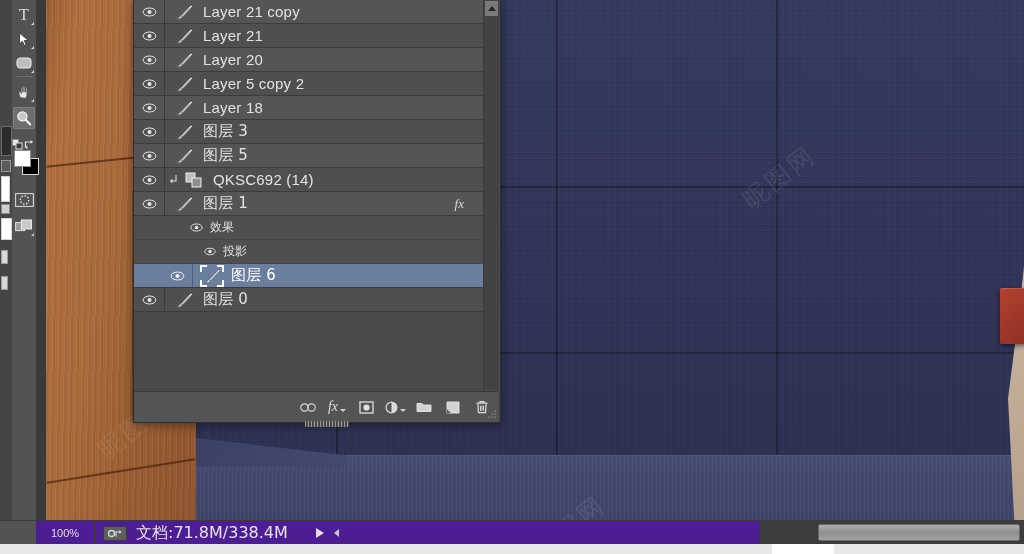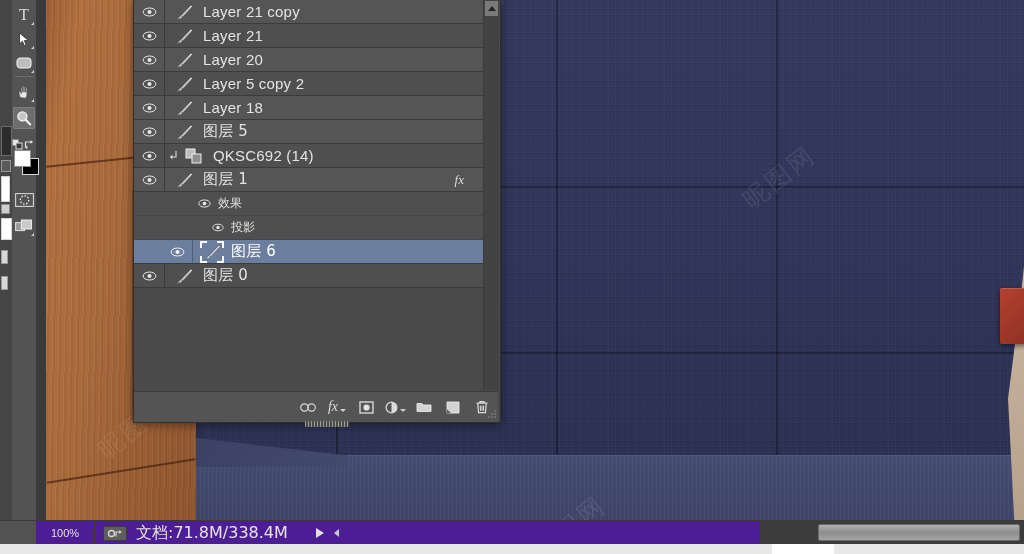--- a/index.html
+++ b/index.html
@@ -345,6 +345,21 @@
         <span class="layer-name">Layer 18</span>
       </div>
 
+      <div class="layer-row base">
+        <div class="eye-cell">
+          <svg class="eye" viewBox="0 0 16 11">
+              <ellipse cx="8" cy="5.5" rx="7" ry="4.4" fill="none" stroke="#e6e6e6" stroke-width="1.1"></ellipse>
+              <circle cx="8" cy="5.5" r="2.3" fill="#e6e6e6"></circle>
+            </svg>
+        </div>
+        <div class="thumb-cell">
+          <svg class="thumb-brush" viewBox="0 0 20 18">
+              <path d="M17 2 L9.5 10 L7 12.5 L8.5 14 L11 11.5 L18.5 3.5 Z" fill="#d7d7d7" stroke="#606060" stroke-width=".8"></path>
+              <path d="M7 12.5 L3 16.5 L6.5 15.5 L8.5 14 Z" fill="#f2f2f2" stroke="#606060" stroke-width=".8"></path>
+            </svg>
+        </div>
+        <span class="layer-name cn">图层 3</span>
+      </div>
 
       <div class="layer-row alt">
         <div class="eye-cell">

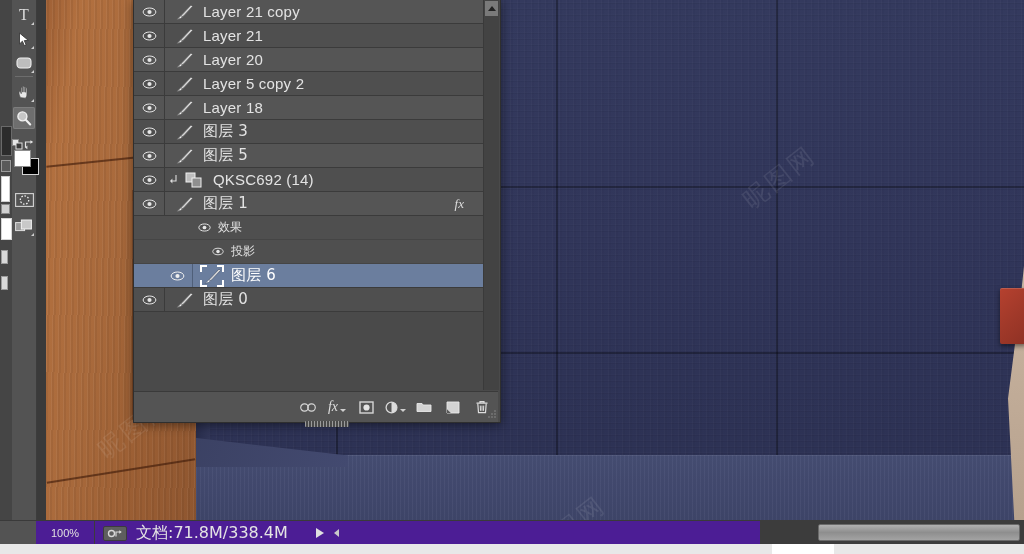--- a/index.html
+++ b/index.html
@@ -98,7 +98,7 @@
   .layer-row.alt{background:#555;}
   .layer-row.base{background:#4f4f4f;}
   .layer-row.selected{background:#6b7e9e;padding-left:28px;}
-  .layer-row.effectrow{background:#4f4f4f;border-bottom:1px solid #454545;padding-left:8px;}
+  .layer-row.effectrow{background:#4f4f4f;border-bottom:1px solid #454545;}
   .eye-cell{width:30px;height:23px;display:flex;align-items:center;justify-content:center;border-right:1px solid #3b3b3b;flex:0 0 30px;}
   .eye{width:15px;height:10px;}
   .thumb-cell{width:38px;display:flex;align-items:center;justify-content:center;flex:0 0 38px;}

